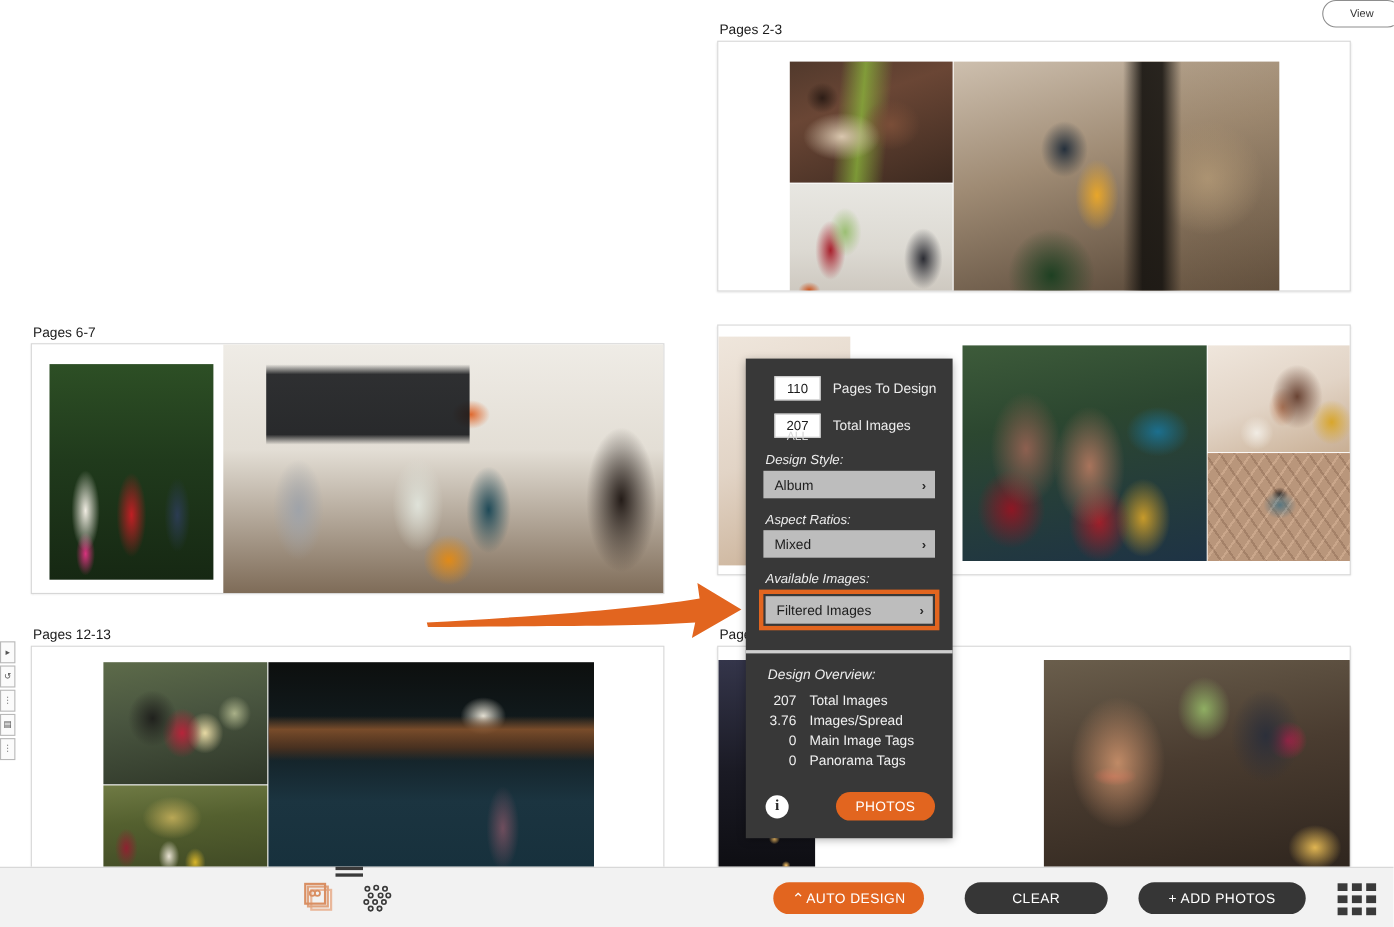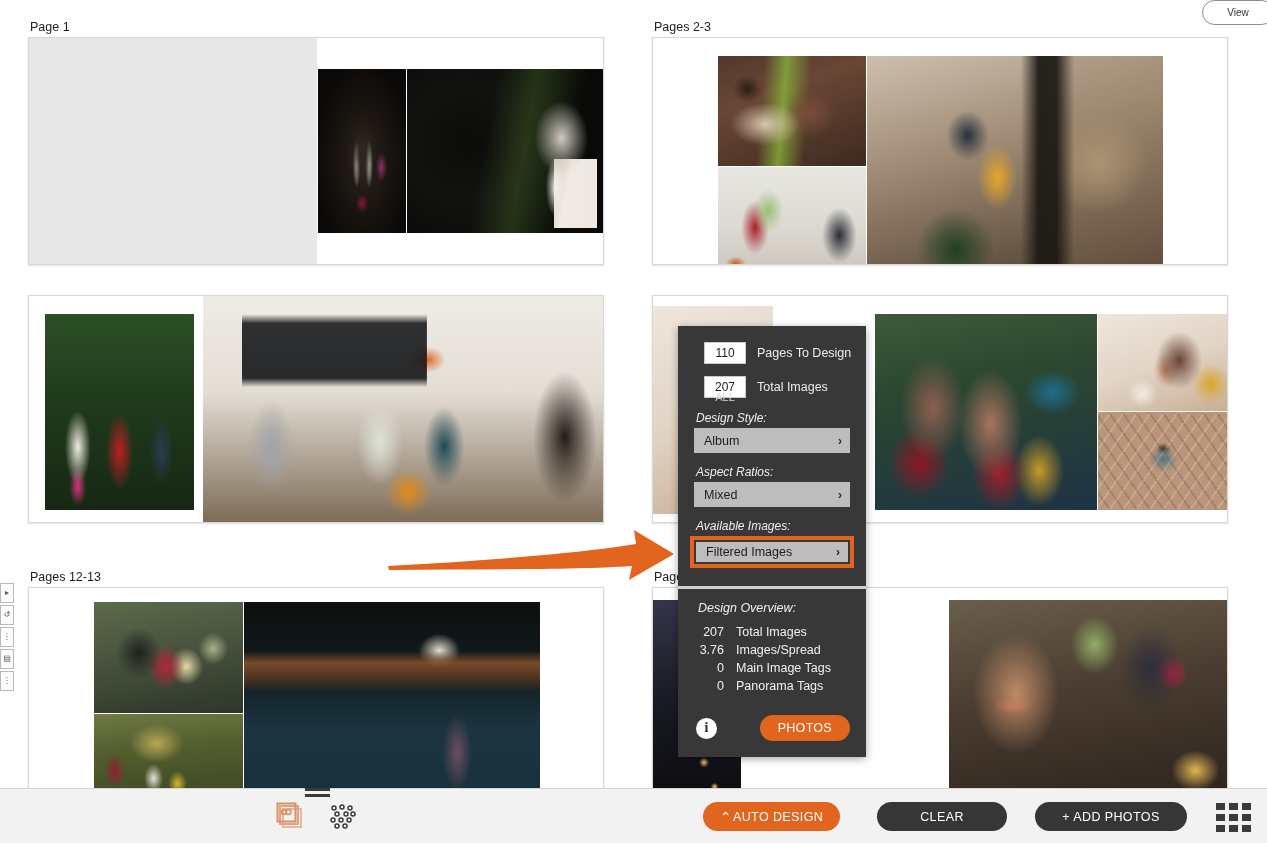--- a/index.html
+++ b/index.html
@@ -339,14 +339,6 @@
 
   <div class="canvas">
 
-    <div class="spread" style="left:28px; top:20px; width:576px;">
-      <div class="spread-label">Page 1</div>
-      <div class="spread-page" style="width:576px; height:228px;">
-        <div class="ph cover-blank" style="left:0; top:0; width:288px; height:228px;"></div>
-        <div class="ph p-ganesh" style="left:289px; top:31px; width:88px; height:164px;"></div>
-        <div class="ph p-tree" style="left:378px; top:31px; width:198px; height:164px;"></div>
-      </div>
-    </div>
 
     <div class="spread" style="left:652px; top:20px; width:576px;">
       <div class="spread-label">Pages 2-3</div>

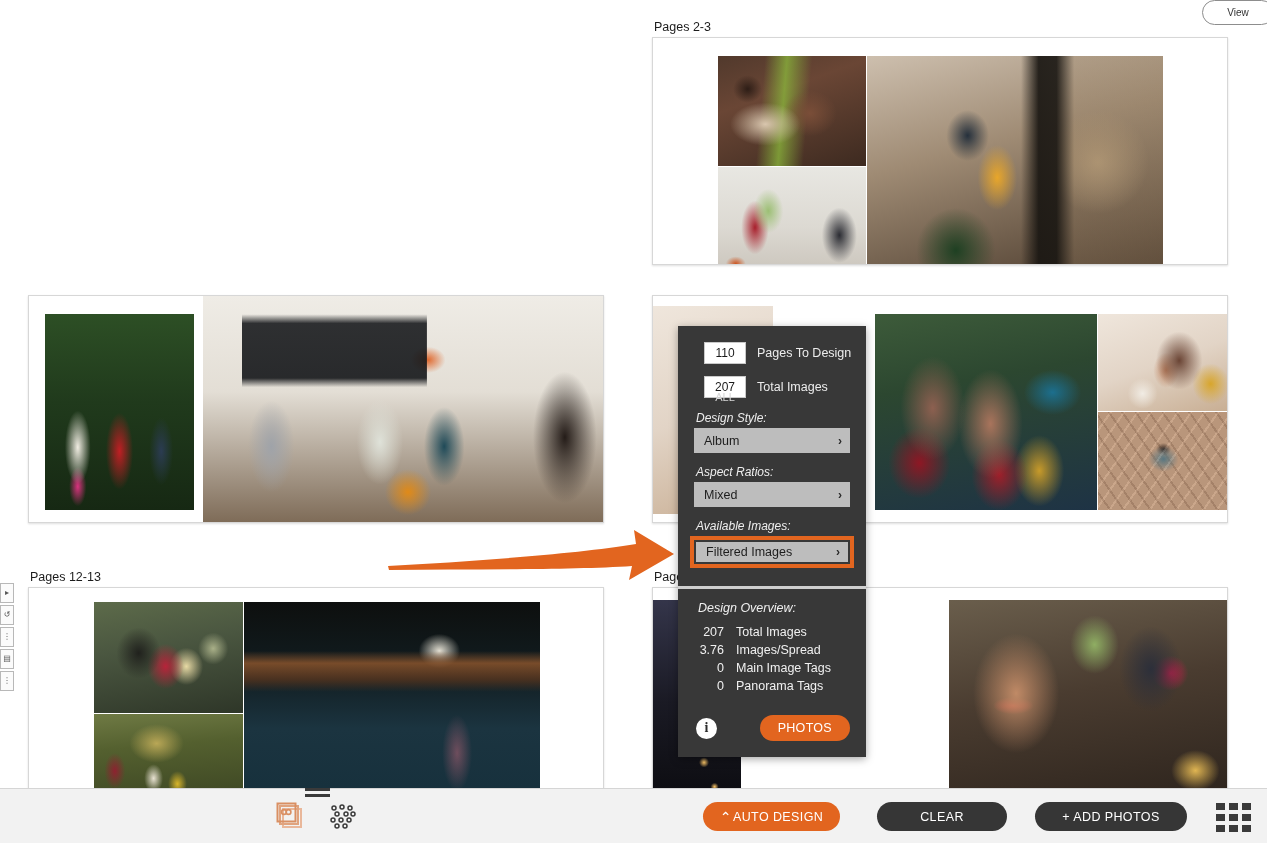--- a/index.html
+++ b/index.html
@@ -350,6 +350,7 @@
     </div>
 
     <div class="spread" style="left:28px; top:295px; width:576px;">
+      <div class="spread-label">Pages 6-7</div>
       <div class="spread-page" style="width:576px; height:228px;">
         <div class="ph p-group" style="left:16px; top:18px; width:149px; height:196px;"></div>
         <div class="ph p-living" style="left:174px; top:0px; width:402px; height:228px;"></div>

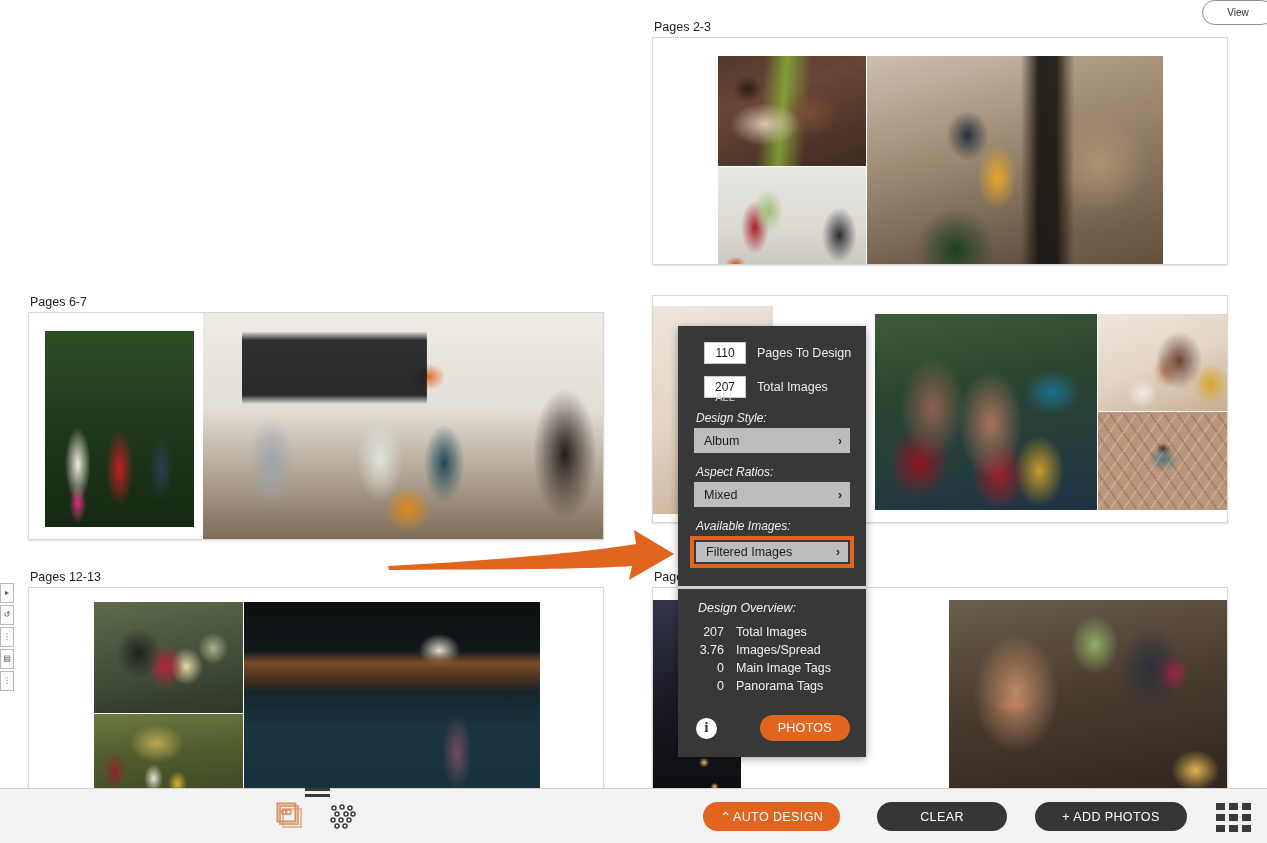--- a/index.html
+++ b/index.html
@@ -259,7 +259,7 @@
     margin: 0 12px 4px 12px;
     background: #383838;
   }
-  .highlight-wrap .select-box { height: 20px; }
+  .highlight-wrap .select-box { height: 25px; }
 
   .dialog-divider {
     height: 3px; background: #cfcfcf; width: 100%;

